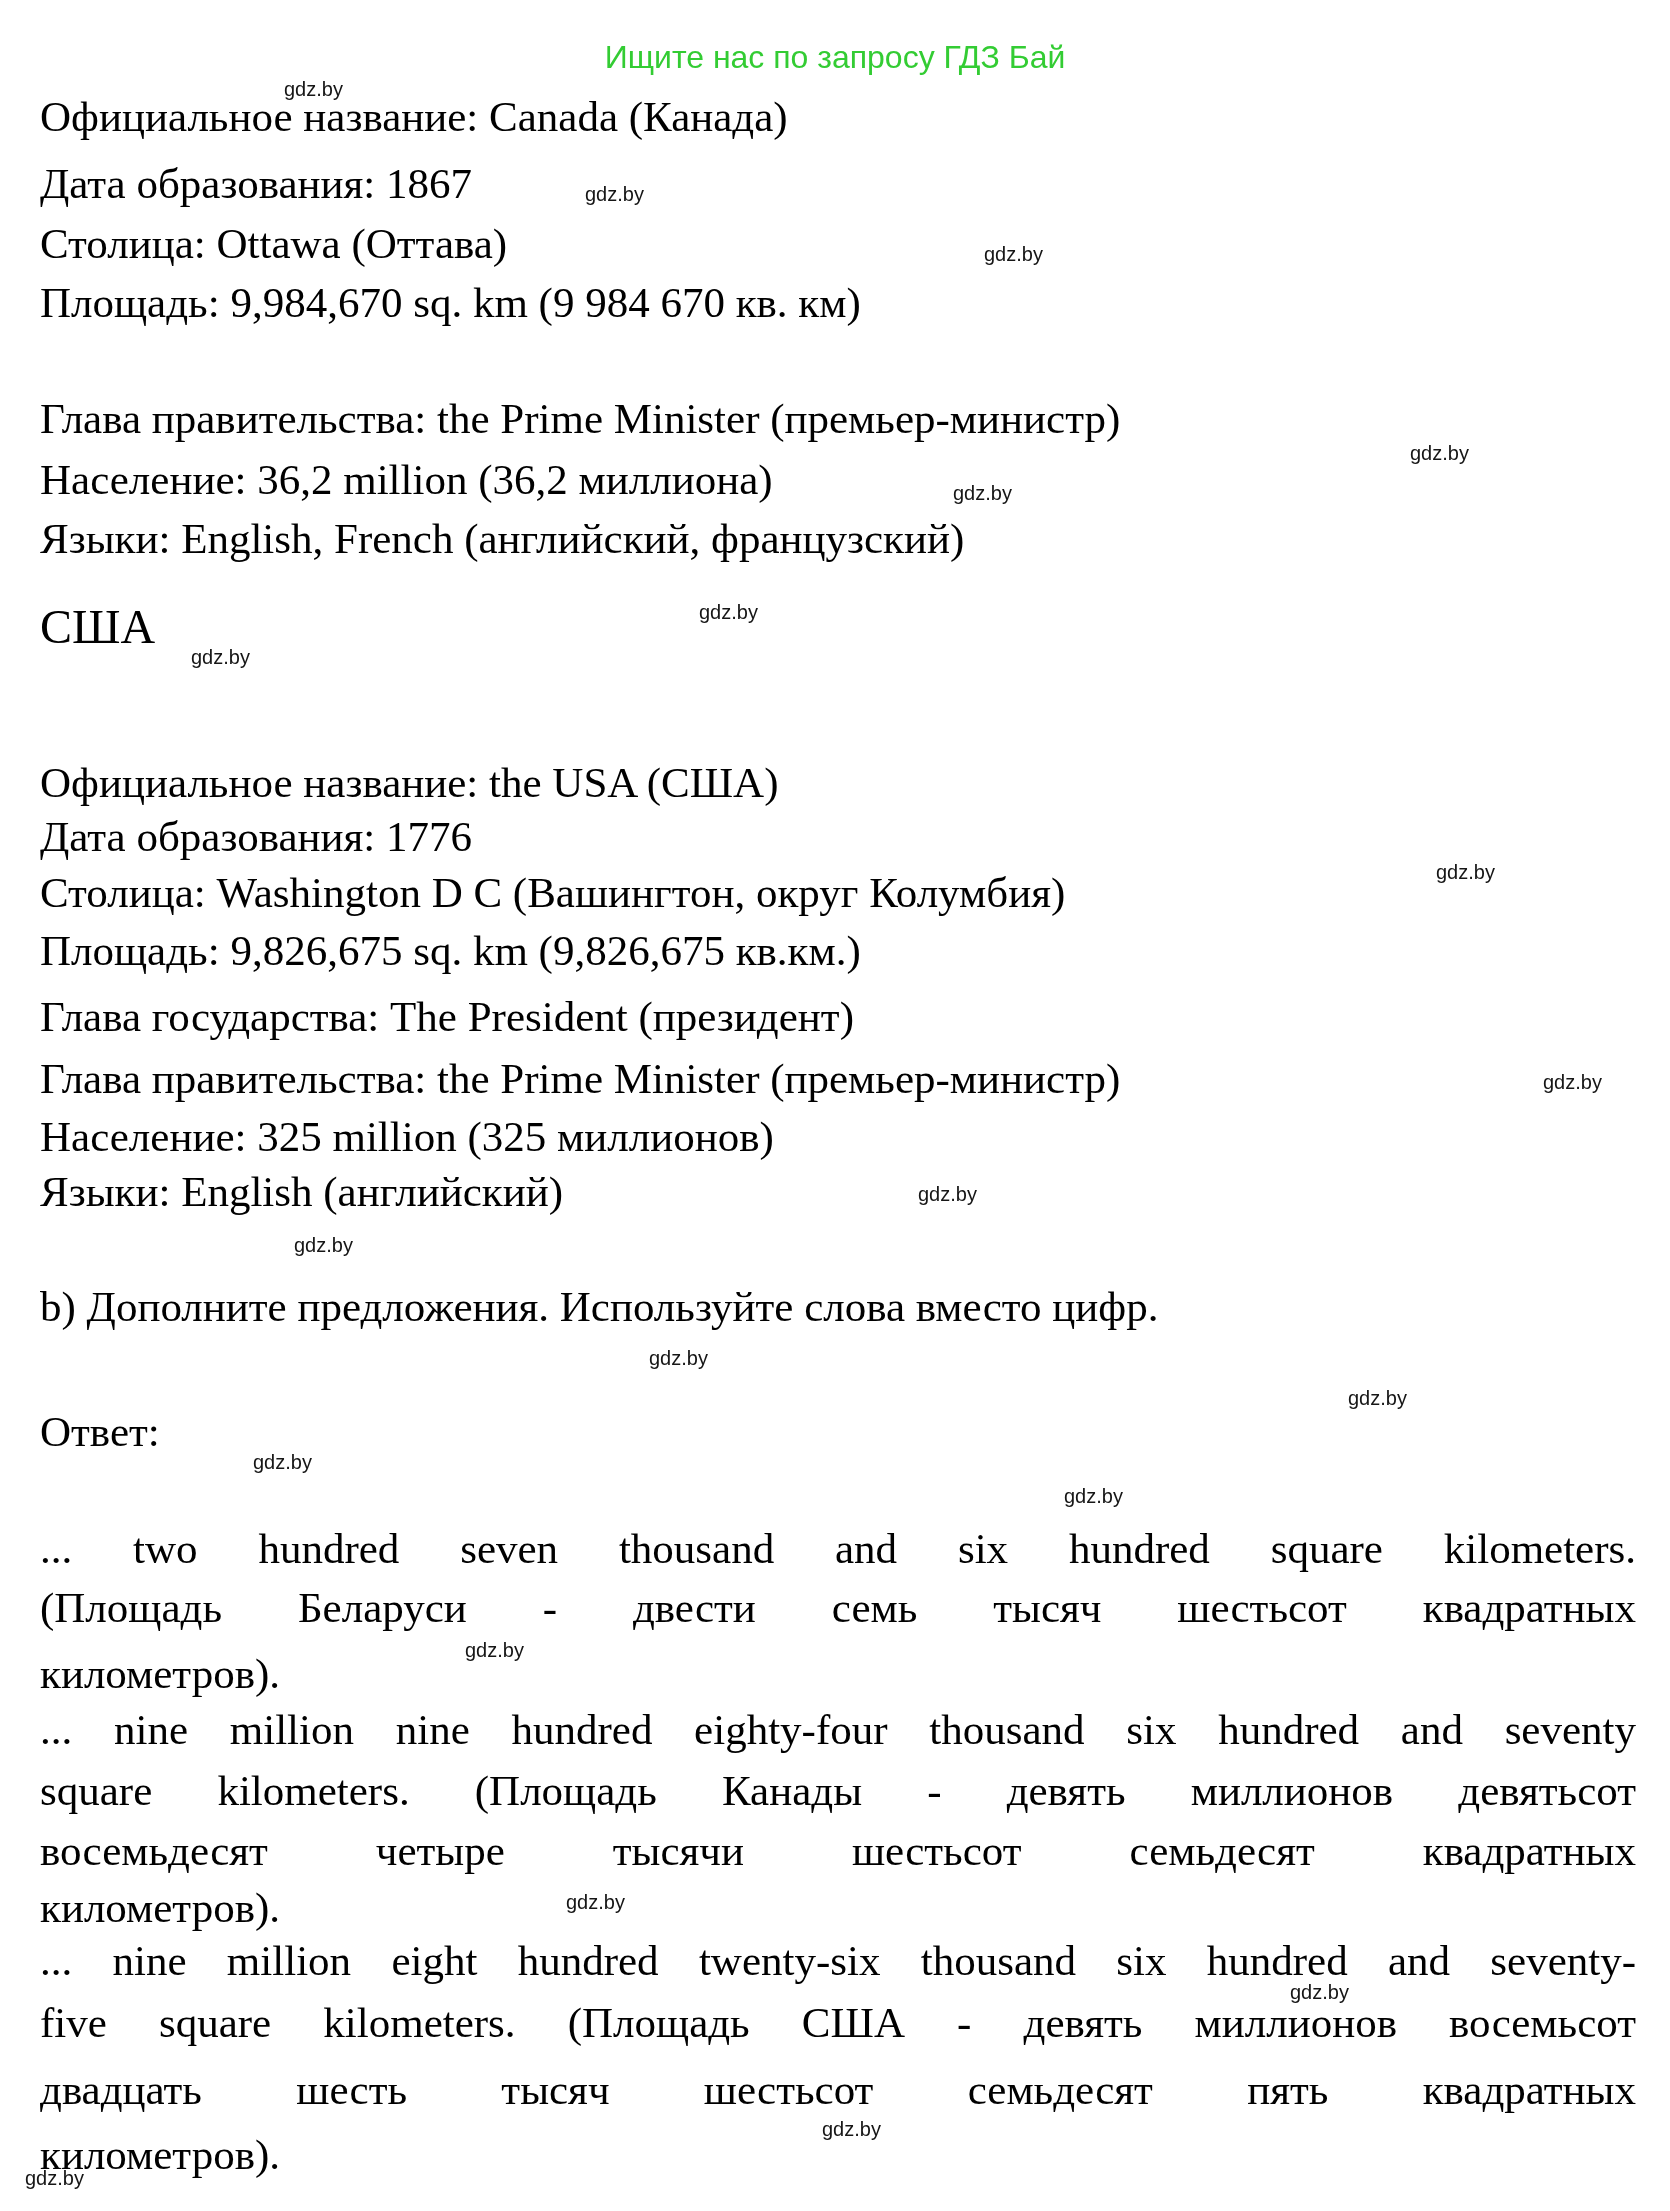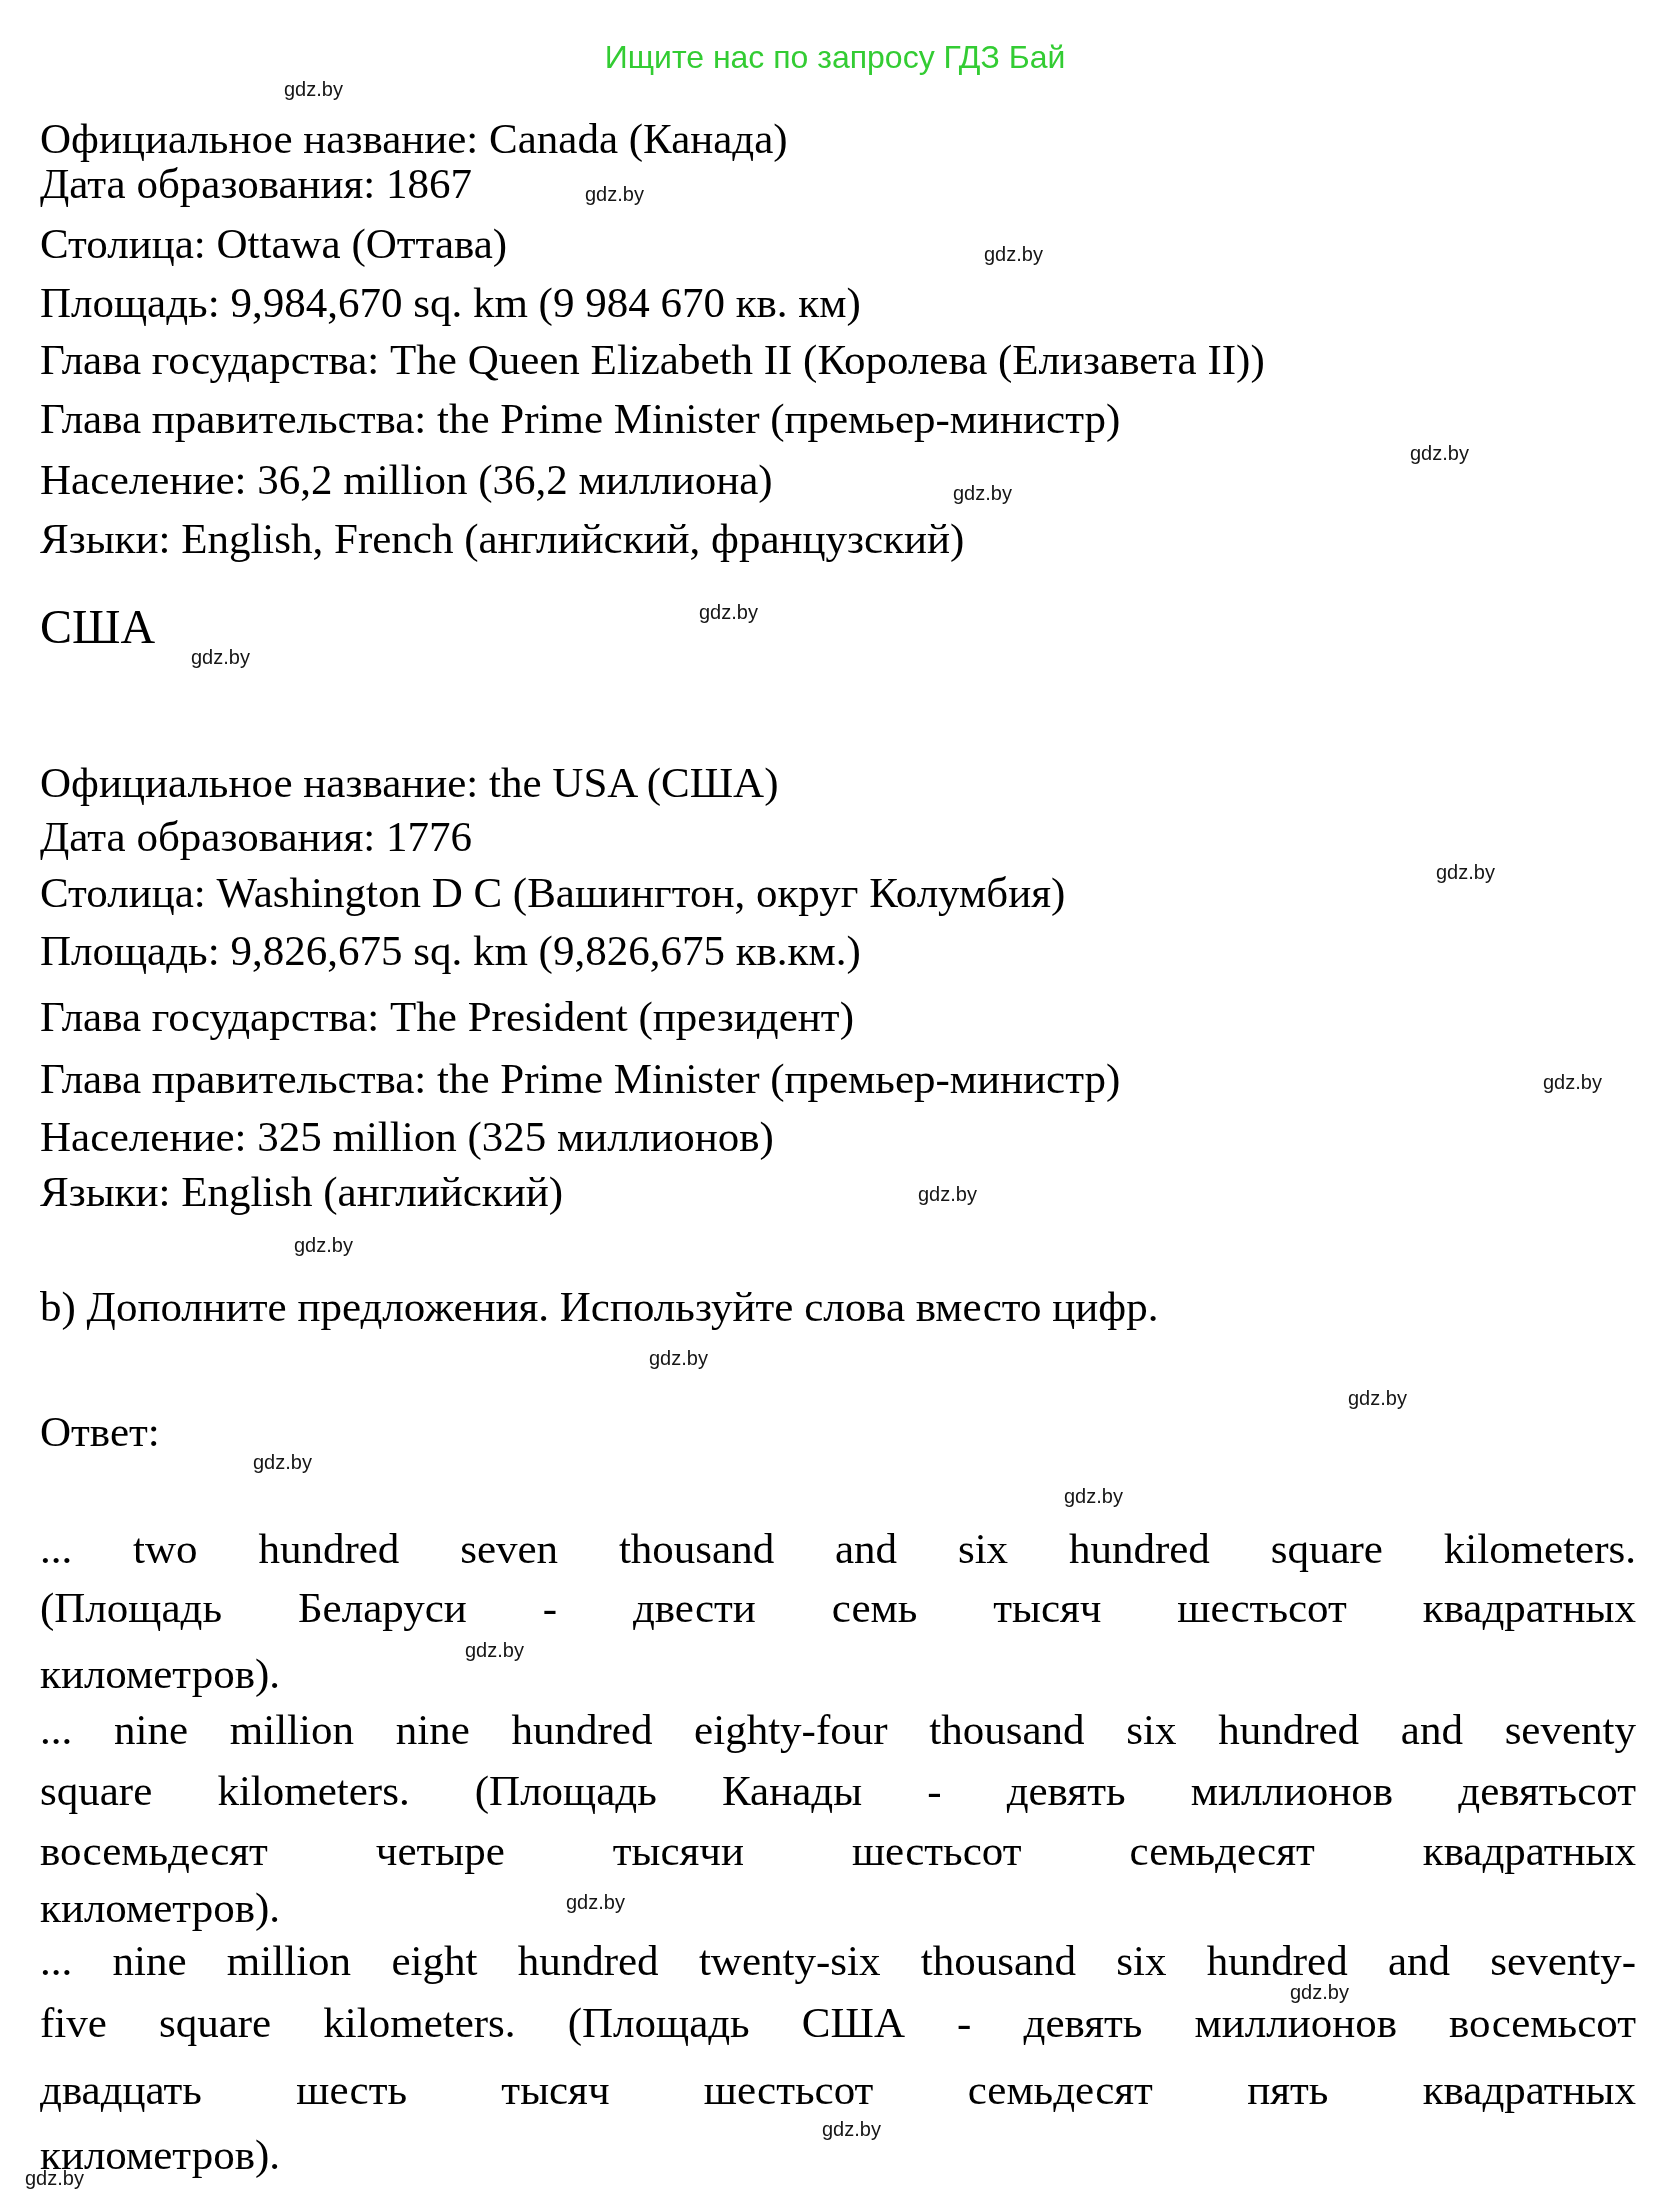--- a/index.html
+++ b/index.html
@@ -74,7 +74,7 @@
 
   <div class="promo" style="color: rgb(51, 204, 51);">Ищите нас по запросу ГДЗ Бай</div>
 
-  <div class="line" style="top:80px">Официальное название: Canada (Канада)</div>
+  <div class="line" style="top:58px">Официальное название: Canada (Канада)</div>
   <div class="line" style="top:125px">Дата образования: 1867</div>
   <div class="line" style="top:185px">Столица: Ottawa (Оттава)</div>
   <div class="line" style="top:244px">Площадь: 9,984,670 sq. km (9 984 670 кв. км)</div>

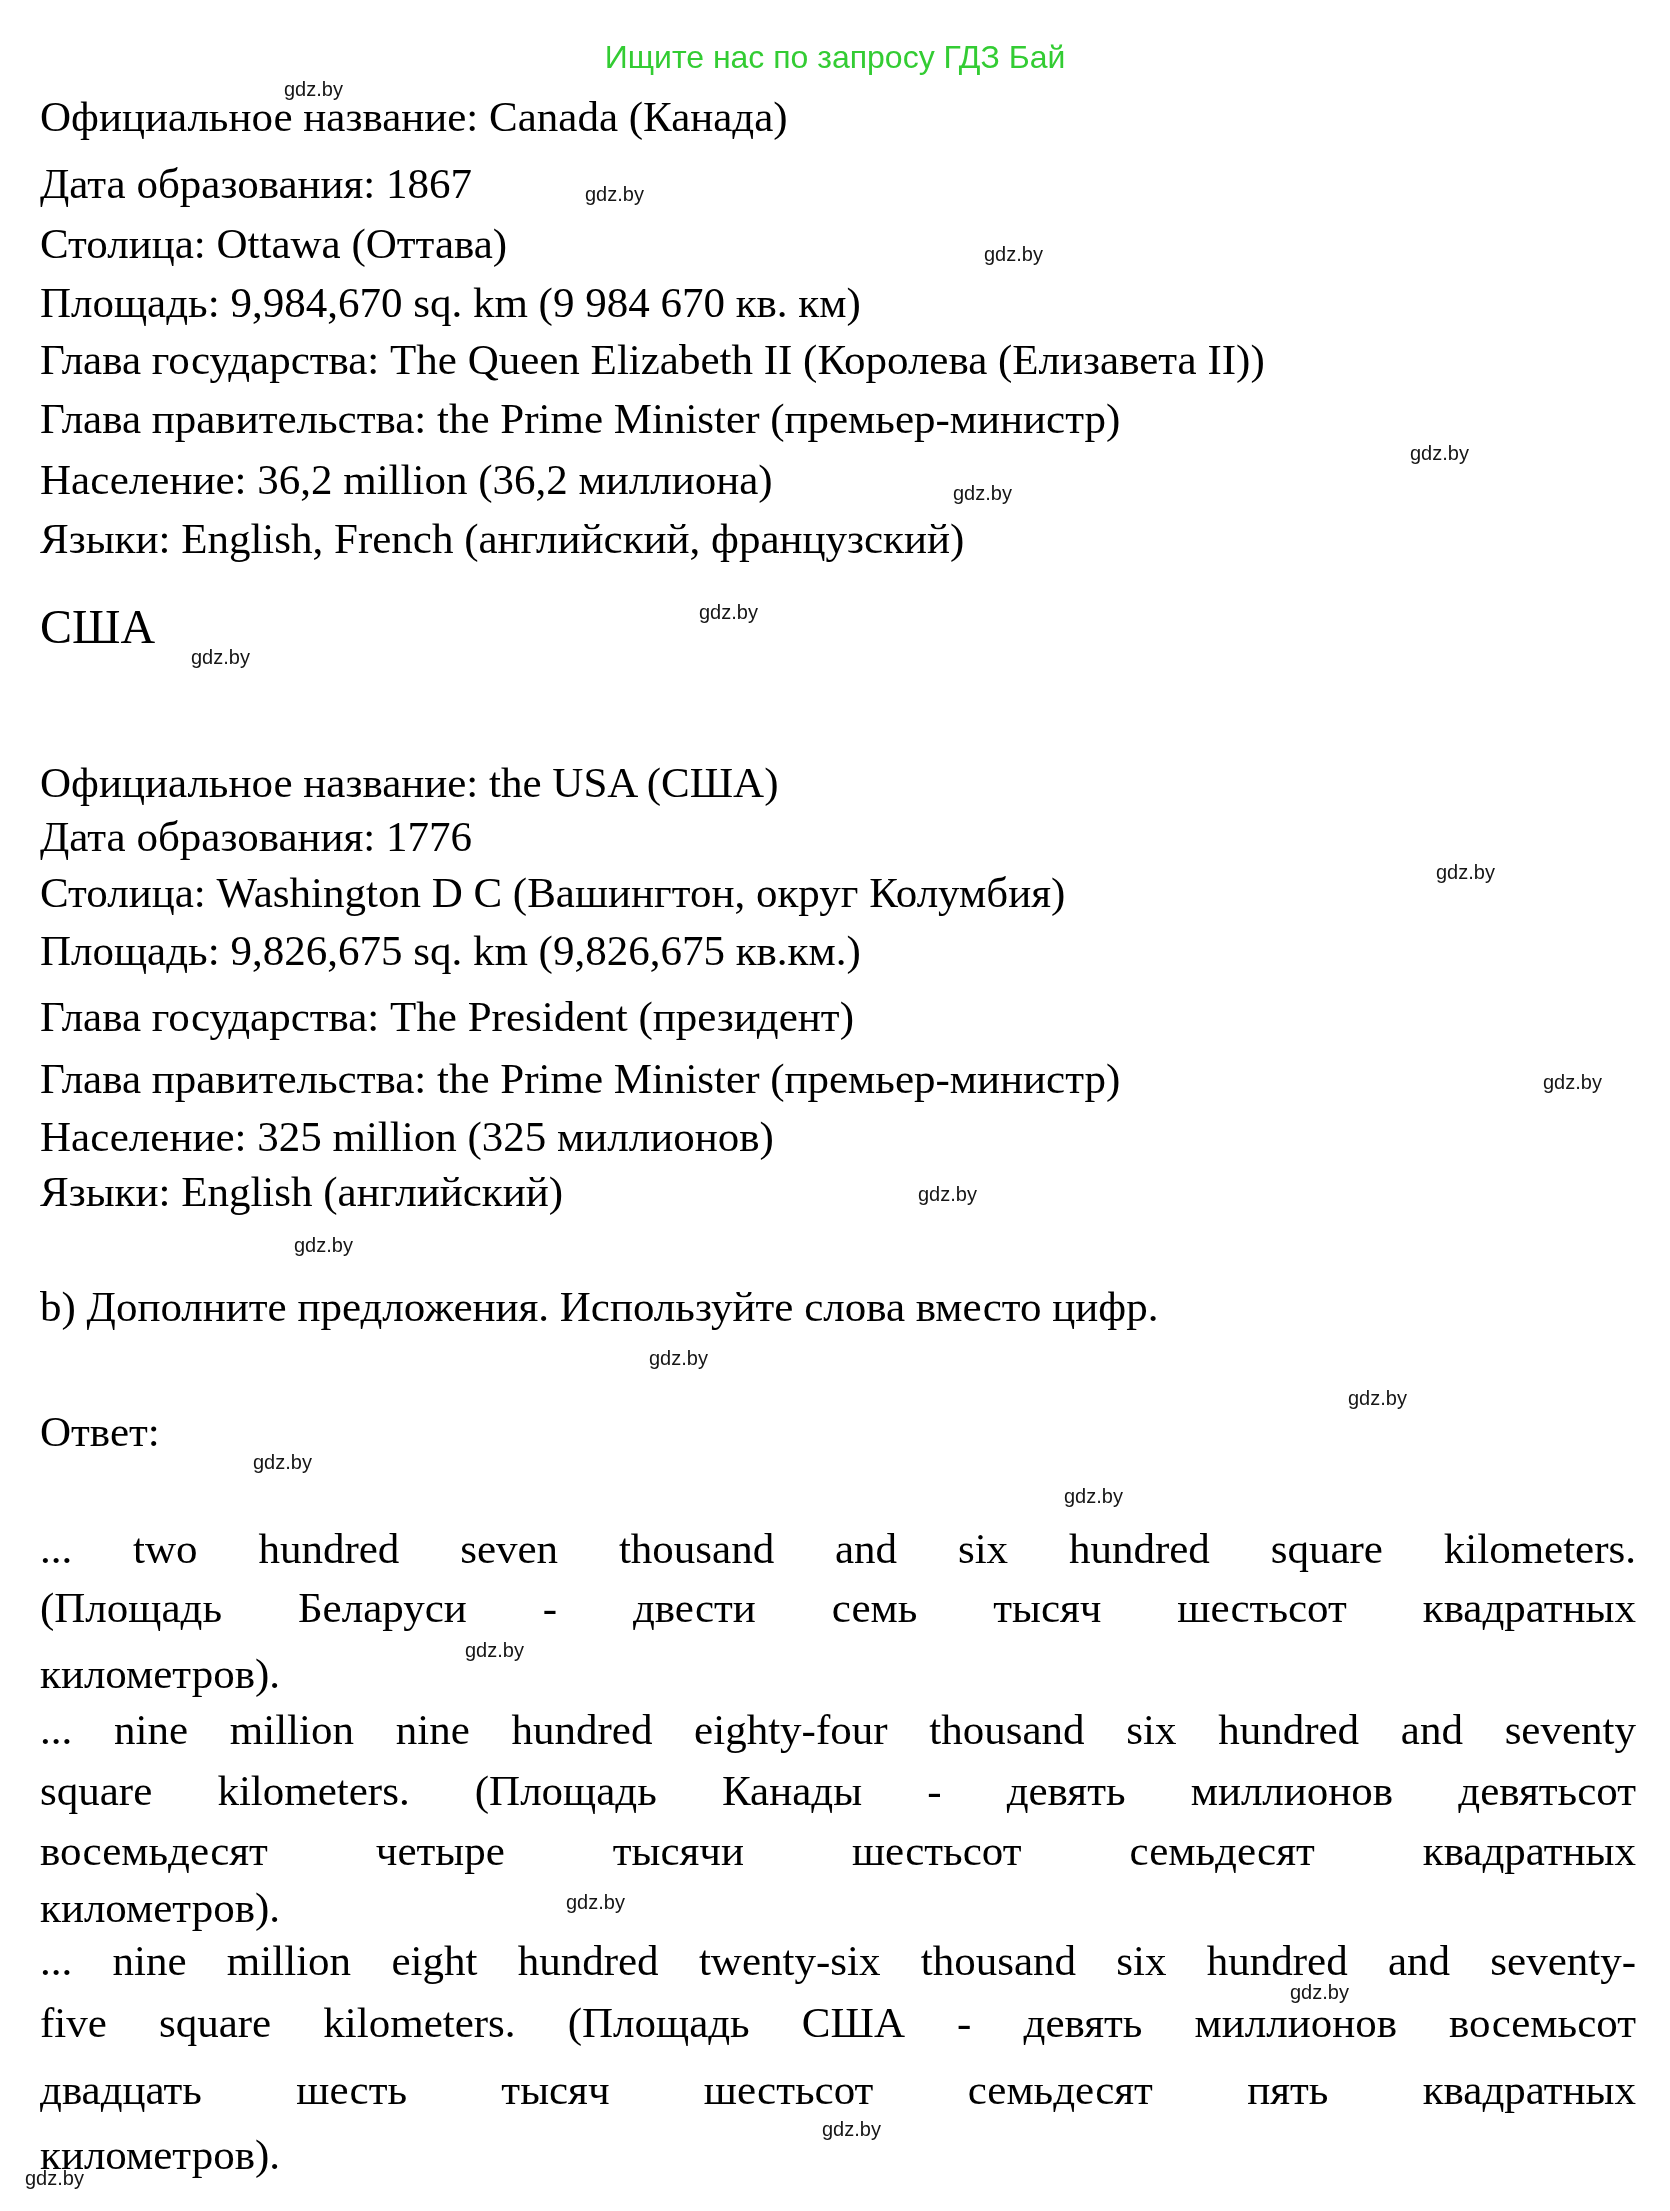--- a/index.html
+++ b/index.html
@@ -78,7 +78,6 @@
   <div class="line" style="top:125px">Дата образования: 1867</div>
   <div class="line" style="top:185px">Столица: Ottawa (Оттава)</div>
   <div class="line" style="top:244px">Площадь: 9,984,670 sq. km (9 984 670 кв. км)</div>
-  <div class="line" style="top:301px">Глава государства: The Queen Elizabeth II (Королева (Елизавета II))</div>
   <div class="line" style="top:360px">Глава правительства: the Prime Minister (премьер-министр)</div>
   <div class="line" style="top:421px">Население: 36,2 million (36,2 миллиона)</div>
   <div class="line" style="top:480px">Языки: English, French (английский, французский)</div>

